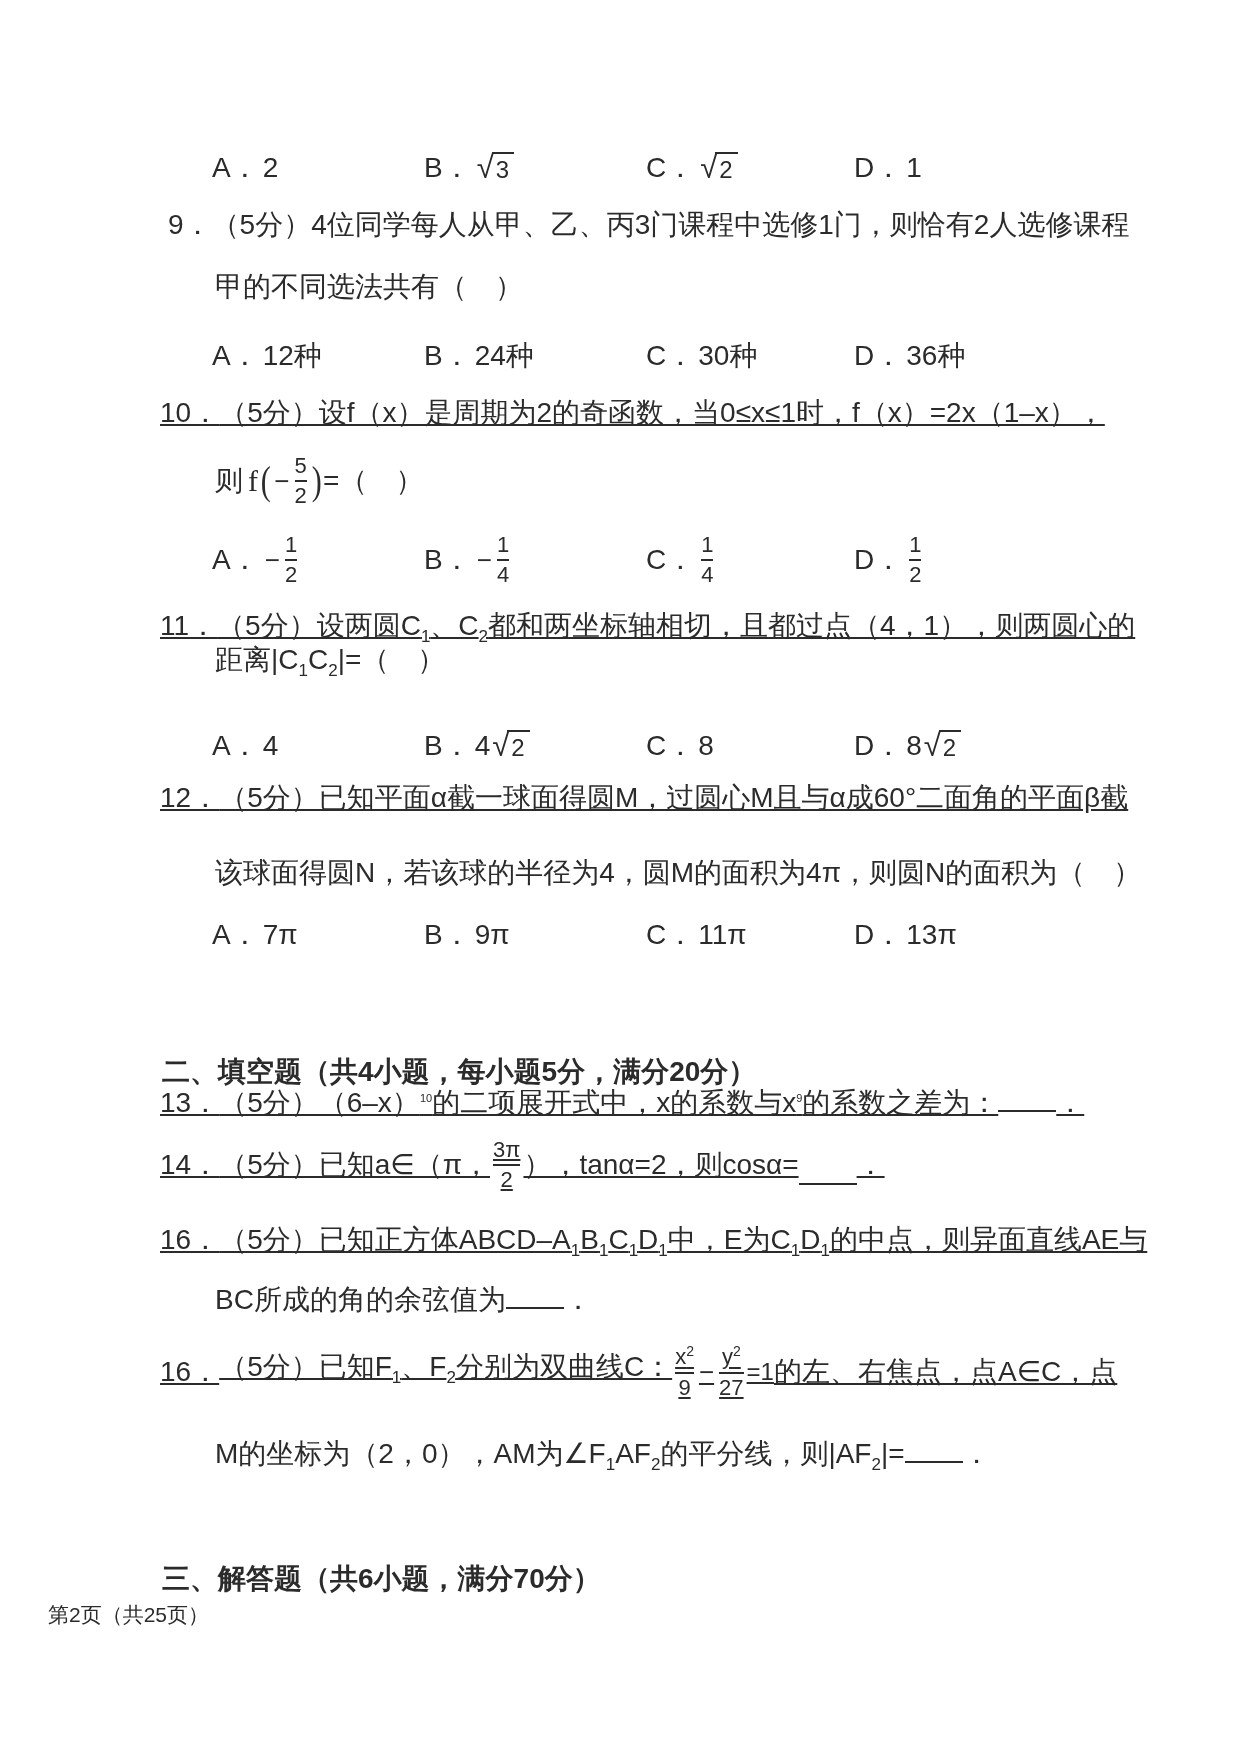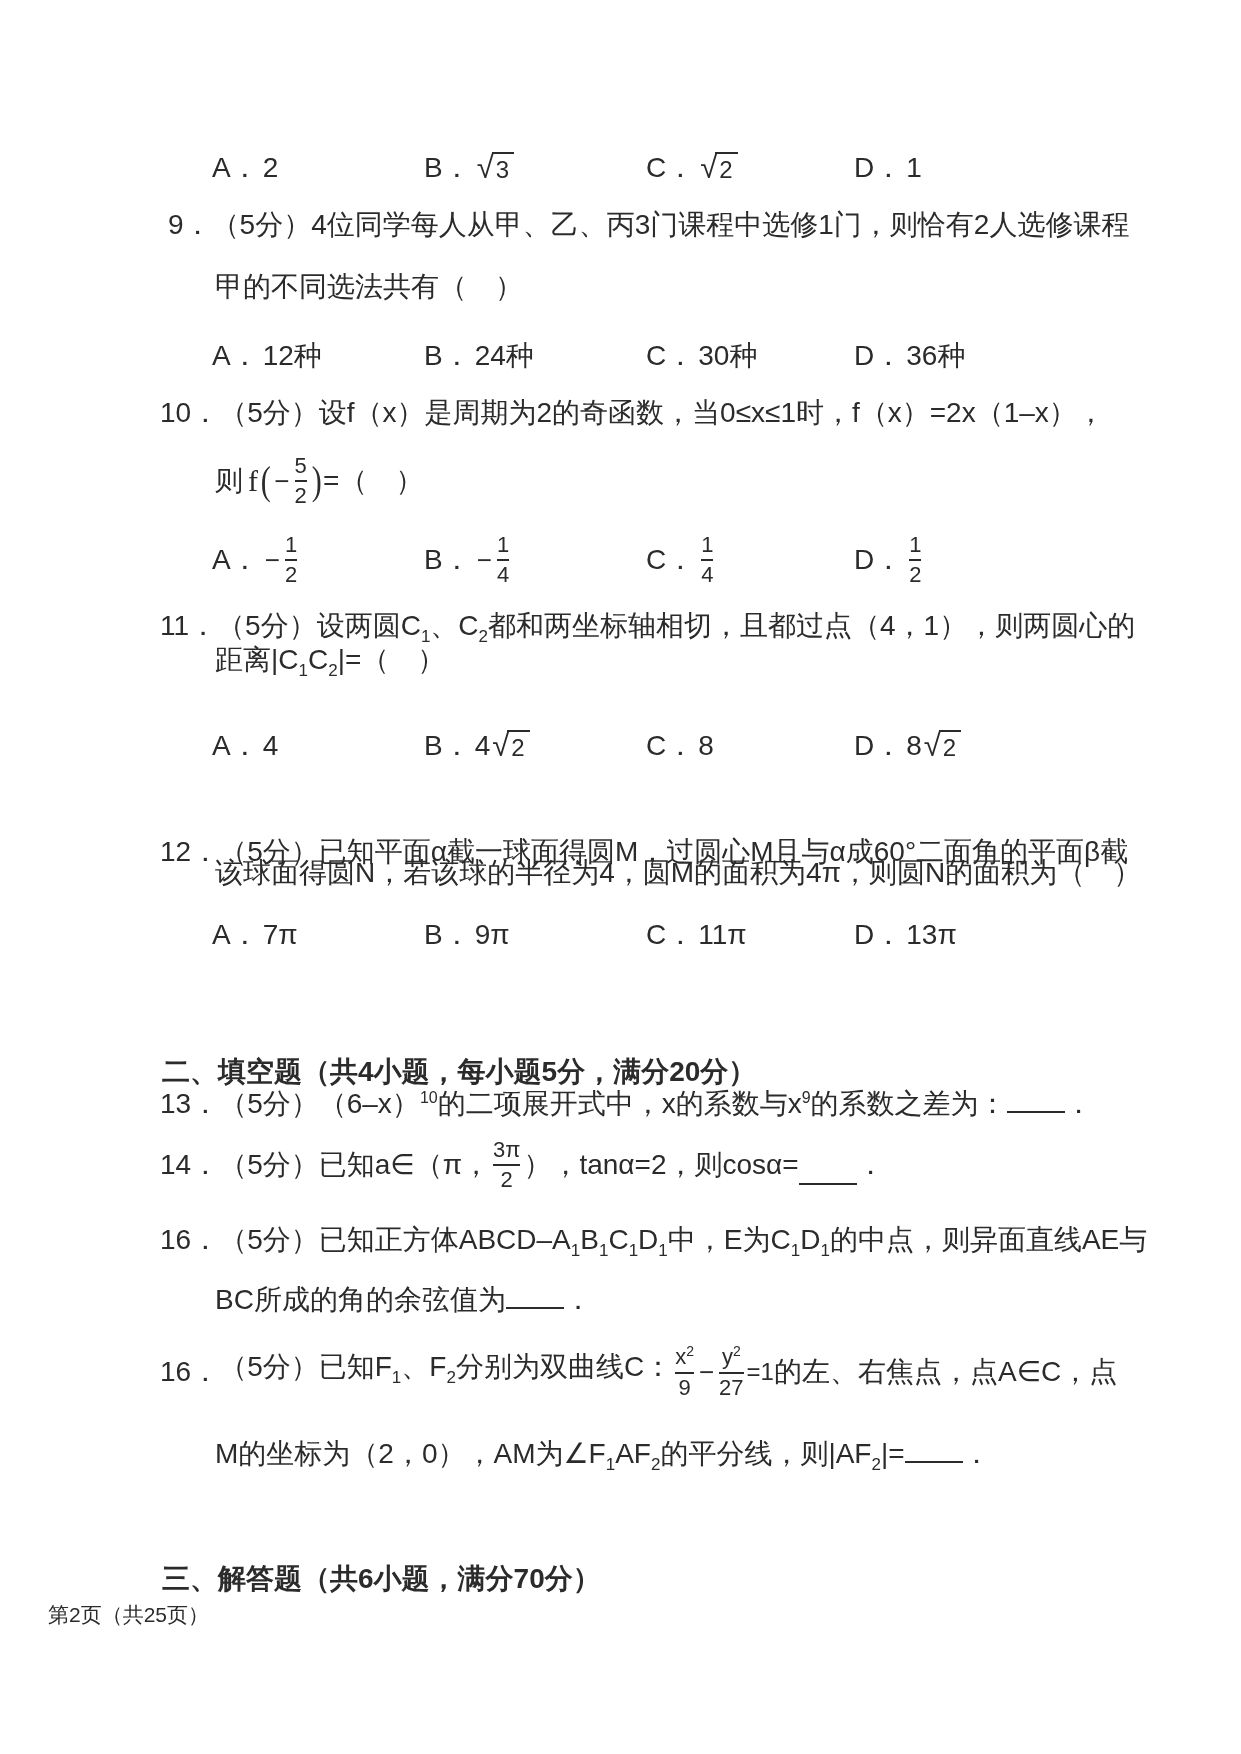--- a/index.html
+++ b/index.html
@@ -9,7 +9,7 @@
     color:#2b2b2b;font-size:28px;overflow:hidden;
   }
   .line{position:absolute;white-space:nowrap;line-height:38px;}
-  .qline{left:160px;}
+  .qline{left:160px;text-decoration:underline;}
   .q1dig{left:168px;text-align:right;}
   .cont{left:215px;}
   .vflex{display:flex;align-items:center;}

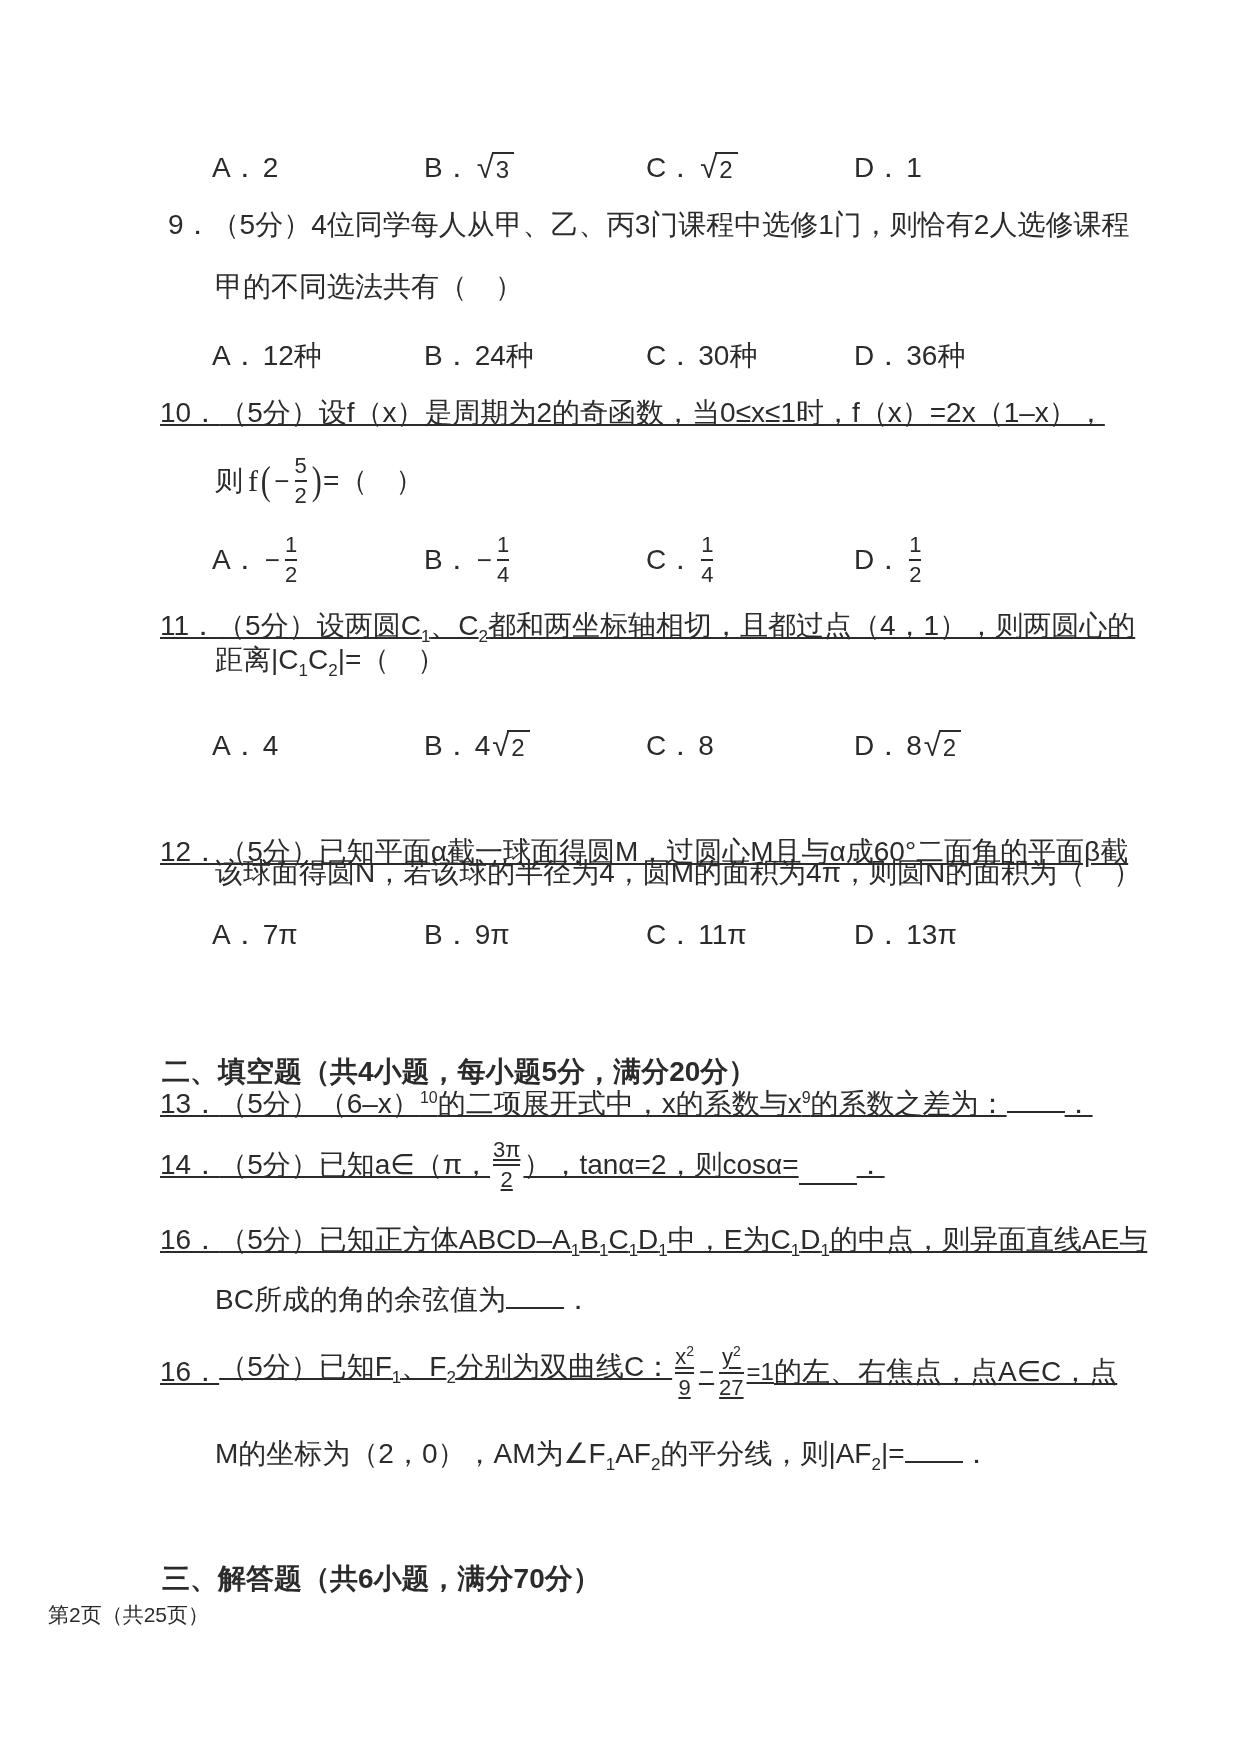--- a/index.html
+++ b/index.html
@@ -168,7 +168,7 @@
       </span>
   </div>
 
-  <div class="line qline" style="top:833px"><span class="seg">12．</span><span class="seg">（5分）已知平面α截一球面得圆M，过圆心M且与α成60°二面角的平面β截</span></div>
+  <div class="line qline" style="top:779px"><span class="seg">12．</span><span class="seg">（5分）已知平面α截一球面得圆M，过圆心M且与α成60°二面角的平面β截</span></div>
   <div class="line cont" style="top:854px"><span class="seg">该球面得圆N，若该球的半径为4，圆M的面积为4π，则圆N的面积为（　）</span></div>
   <div class="line row" style="top:916px;height:38px">
     <span class="opt opt-a">

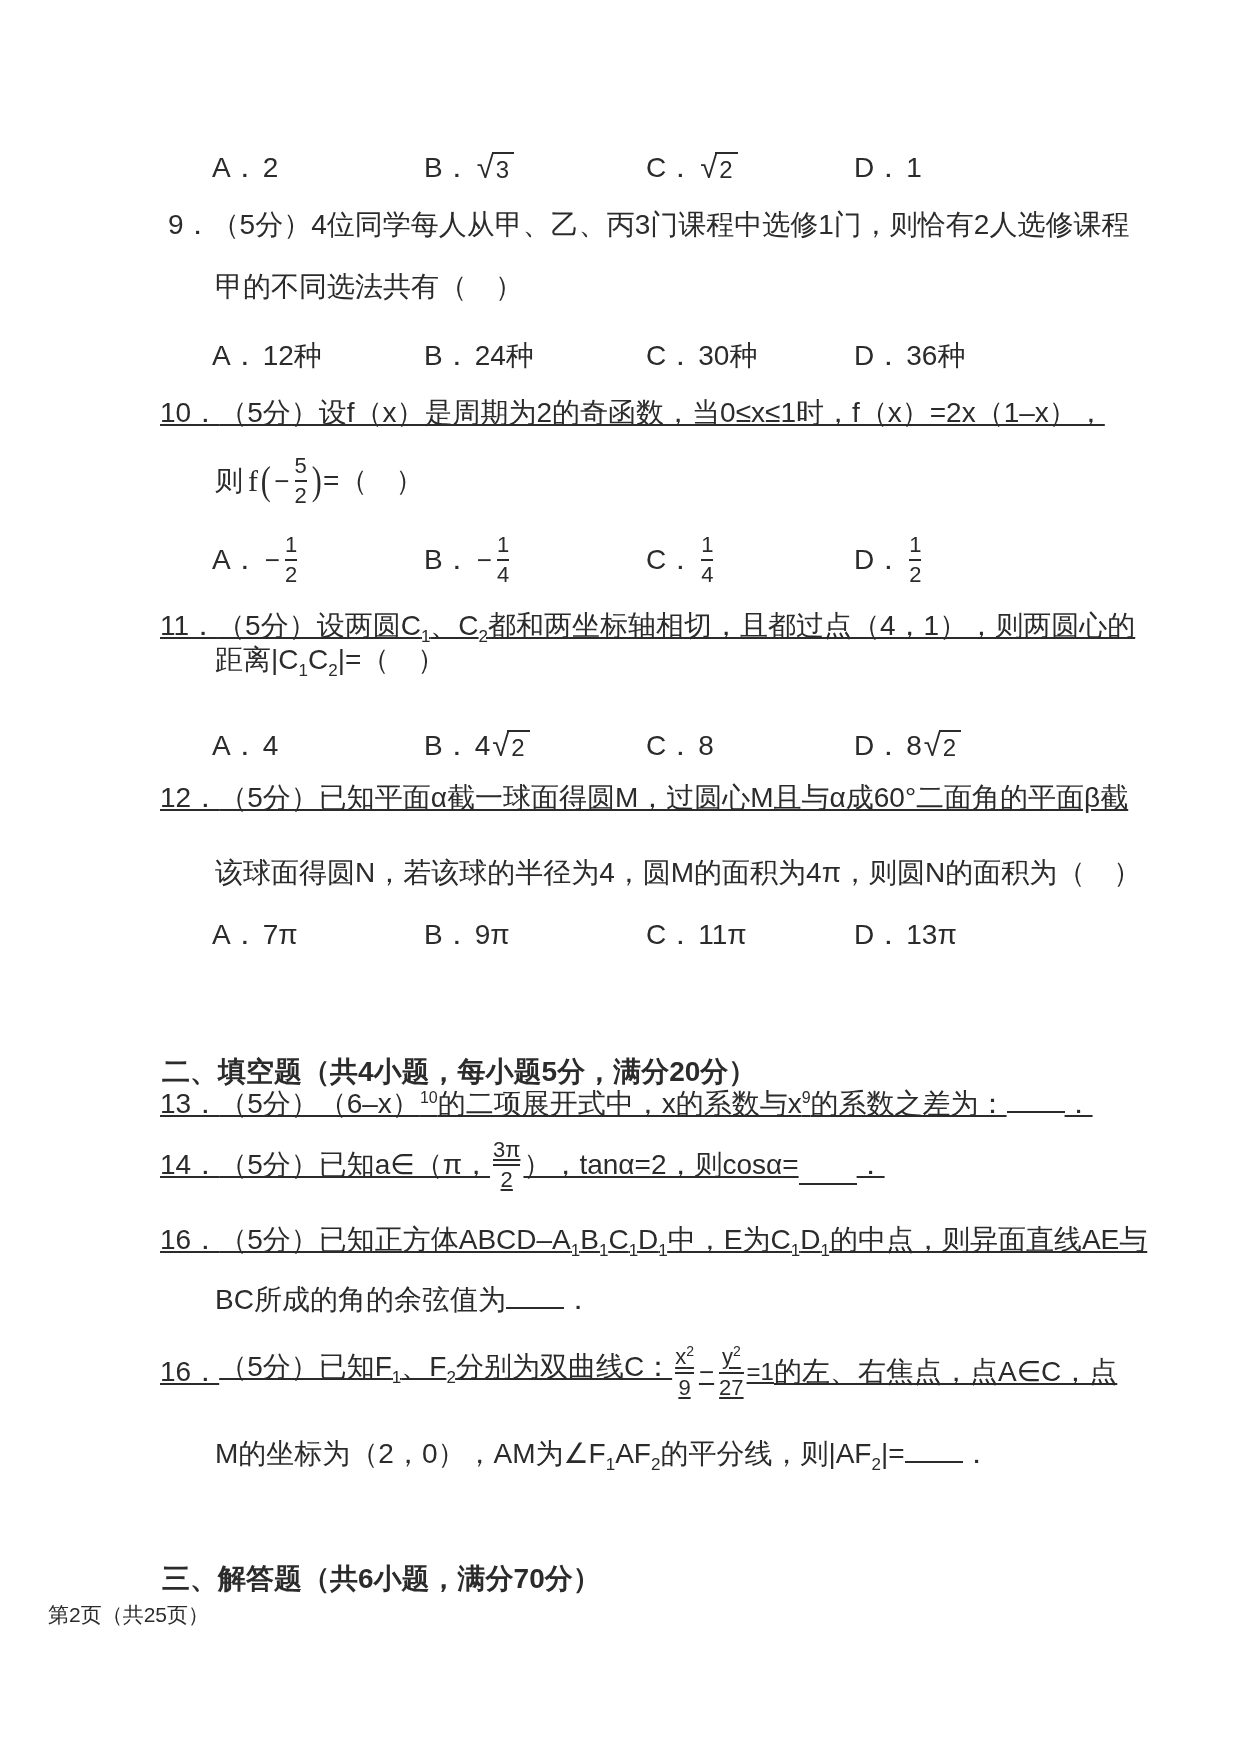--- a/index.html
+++ b/index.html
@@ -26,7 +26,7 @@
   .sqrt .rad{font-size:24px;line-height:27px;border-top:2px solid #2b2b2b;
              margin-left:-2px;padding:2px 5px 0 4px;}
   sub{font-size:17px;}
-  sup{font-size:16px;}
+  sup{font-size:11px;}
   .blank{display:inline-block;width:58px;height:30px;border-bottom:2px solid #2b2b2b;}
   .vflex .blank{margin-top:8px;}
   .sec{left:162px;font-weight:bold;margin-top:36px;}

